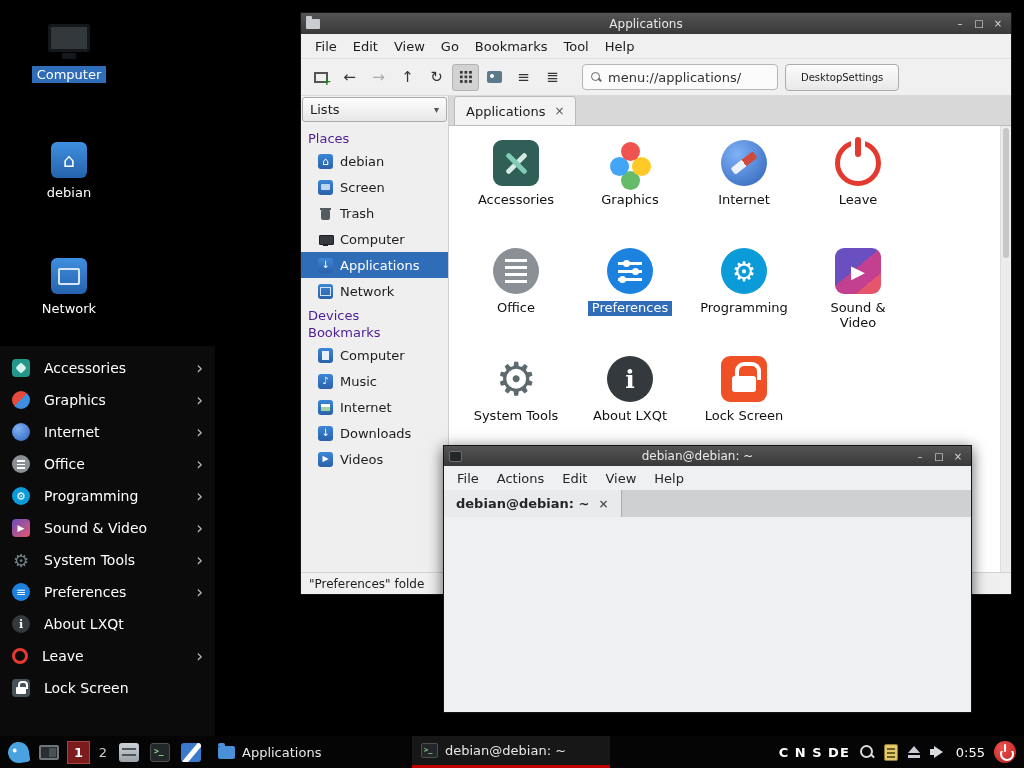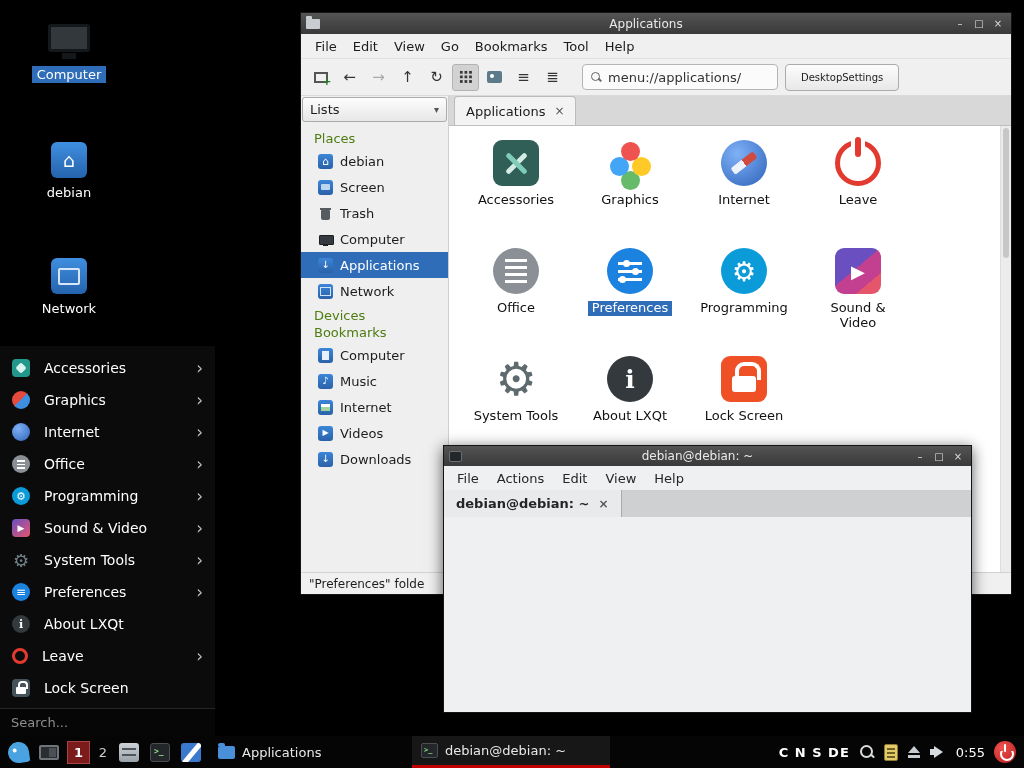--- a/index.html
+++ b/index.html
@@ -48,7 +48,7 @@
   .lists-combo{height:25px;margin:1px;background:linear-gradient(#fdfdfd,#e7e7e7);border:1px solid #ababab;border-radius:3px;display:flex;align-items:center;padding:0 7px;font-size:13px;color:#1c1c1c}
   .lists-combo .arrow{margin-left:auto;font-size:10px;color:#555}
   .side-list{flex:1;padding-top:4px;font-size:13px;overflow:hidden}
-  .side-header{padding:4px 13px 2px;color:#4d7c0f}
+  .side-header{padding:4px 7px 2px;color:#4c1d95}
   .side-item{height:26px;display:flex;align-items:center;gap:7px;padding:0 4px 0 17px;color:#1c1c1c}
   .side-item.selected{background:#2f6db8;color:#fff}
   .msq{width:15px;height:15px;border-radius:3px;background:linear-gradient(#3c86d8,#2a61a8);flex:none;display:flex;align-items:center;justify-content:center;color:#fff;font-size:10px;line-height:1}

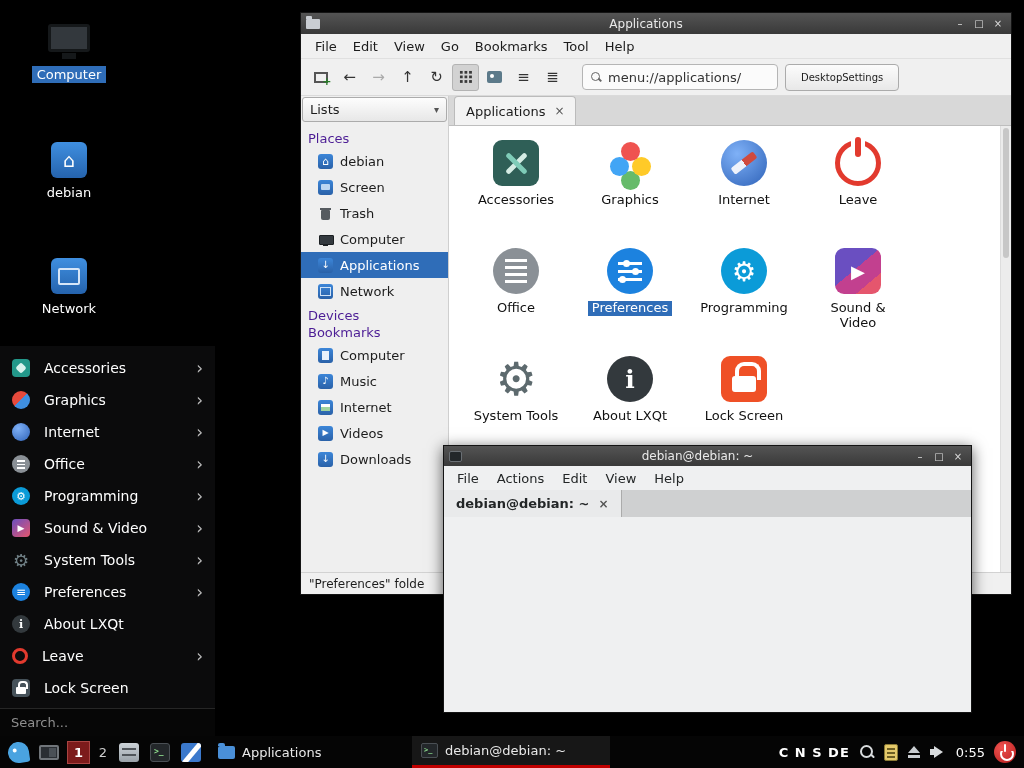--- a/index.html
+++ b/index.html
@@ -301,12 +301,12 @@
             <span>Internet</span>
           </div>
         <div class="side-item">
+            <span class="msq msq-dl"></span>
+            <span>Downloads</span>
+          </div>
+        <div class="side-item">
             <span class="msq msq-vid"></span>
             <span>Videos</span>
-          </div>
-        <div class="side-item">
-            <span class="msq msq-dl"></span>
-            <span>Downloads</span>
           </div>
       </div>
     </div>

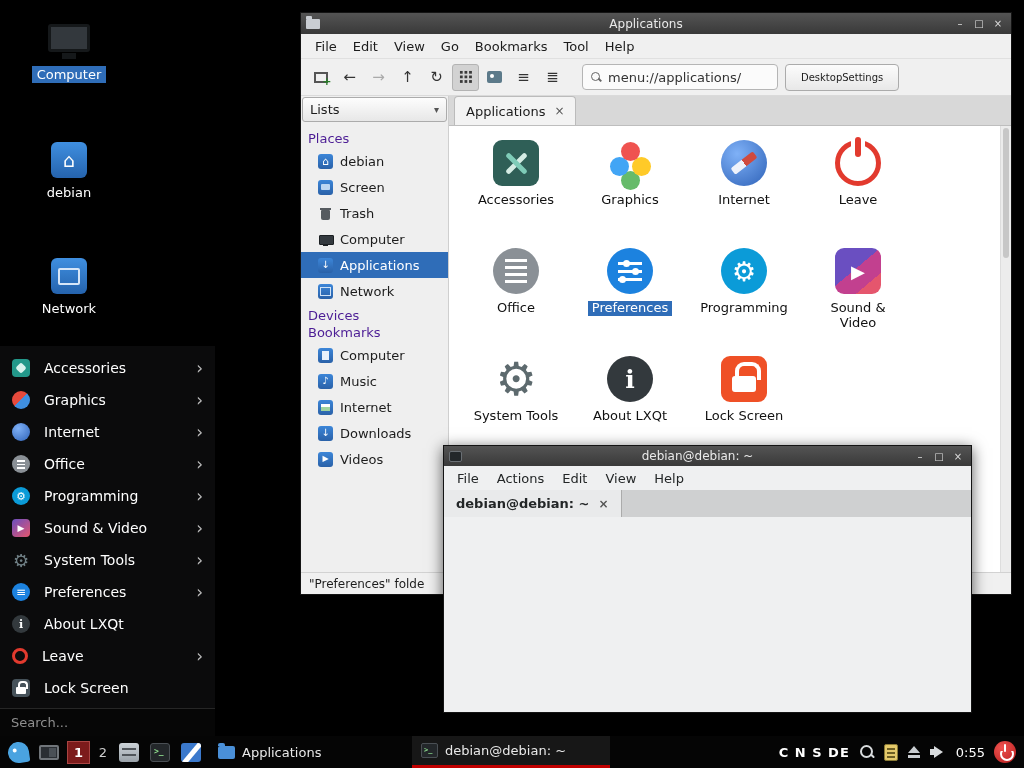--- a/index.html
+++ b/index.html
@@ -450,9 +450,6 @@
       <span class="smi smi-lock"></span>
       <span>Lock Screen</span>
     </div>
-  <div class="sm-search">
-      <span>Search...</span>
-    </div>
 </div>
 
 <div class="taskbar">

